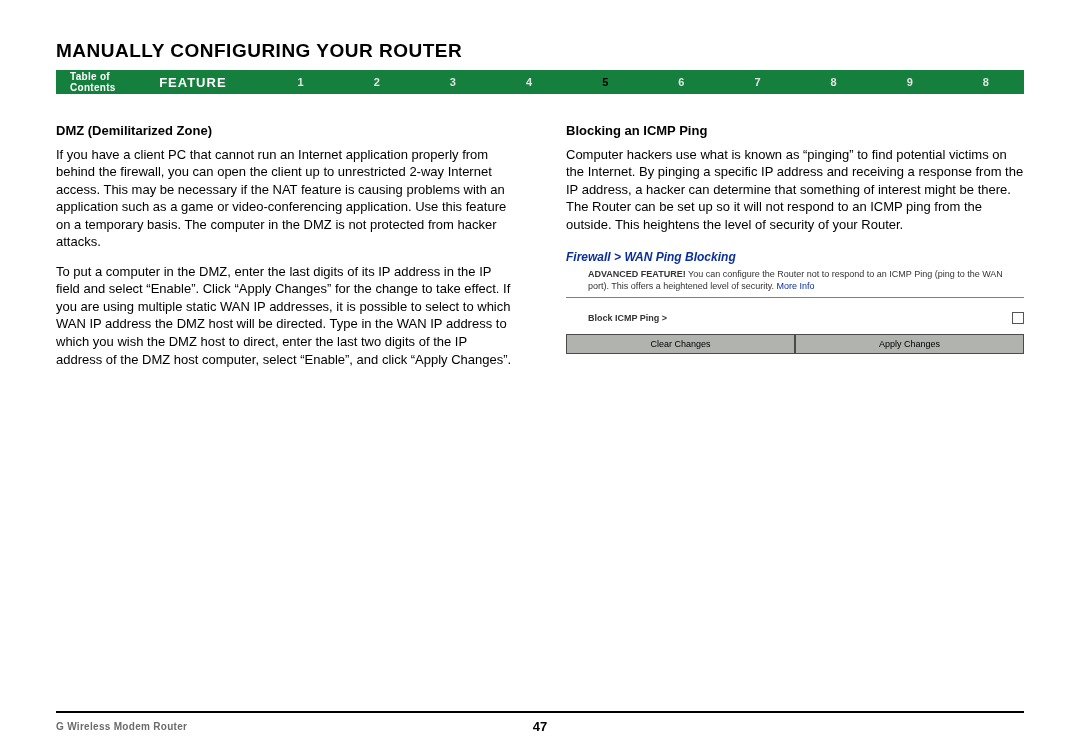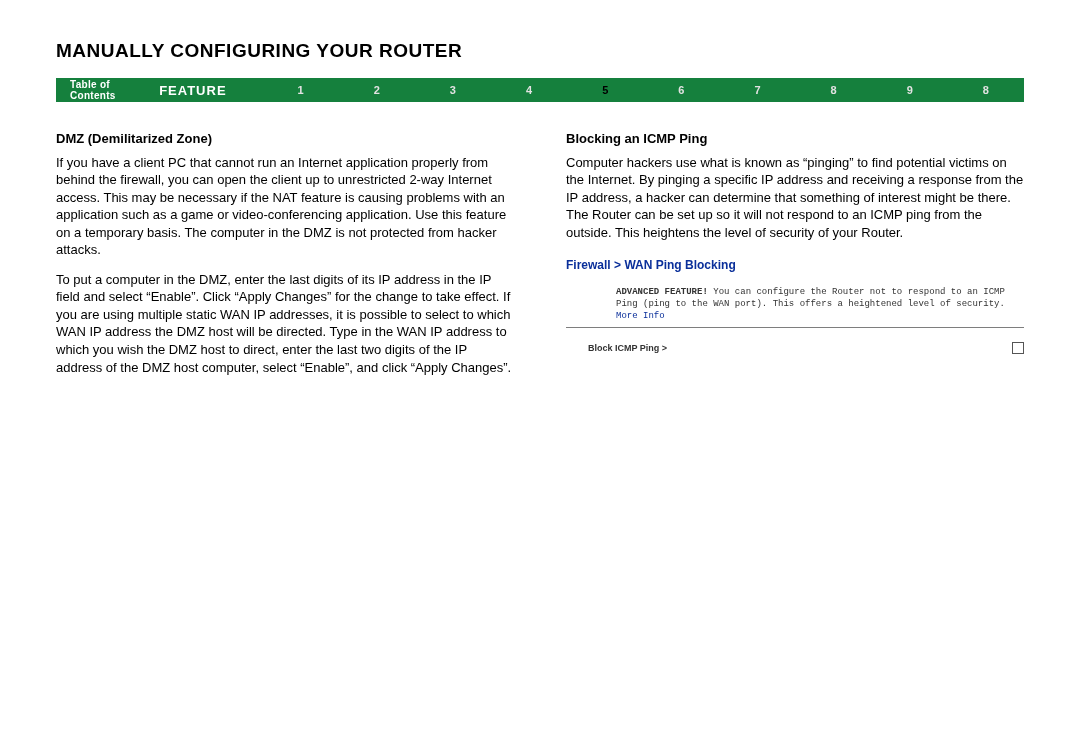--- a/index.html
+++ b/index.html
@@ -5,7 +5,7 @@
   * { box-sizing: border-box; margin: 0; padding: 0; }
   html, body { width: 1080px; height: 756px; background: #fff; font-family: Helvetica, Arial, sans-serif; color: #000; }
   .page { padding: 40px 56px 0 56px; position: relative; height: 756px; }
-  .title { font-size: 19px; font-weight: bold; letter-spacing: 0.5px; color: #000; margin-bottom: 16px; }
+  .title { font-size: 19px; font-weight: bold; letter-spacing: 0.5px; color: #000; margin-bottom: 8px; }
   .navbar { background: #15803d; height: 24px; display: flex; align-items: center; font-size: 10px; color: #fff; }
   .navbar .toc { font-weight: bold; padding: 0 14px 0 14px; letter-spacing: 0.3px; }
   .navbar .sections { font-weight: bold; font-size: 13px; letter-spacing: 1px; padding-right: 36px; }

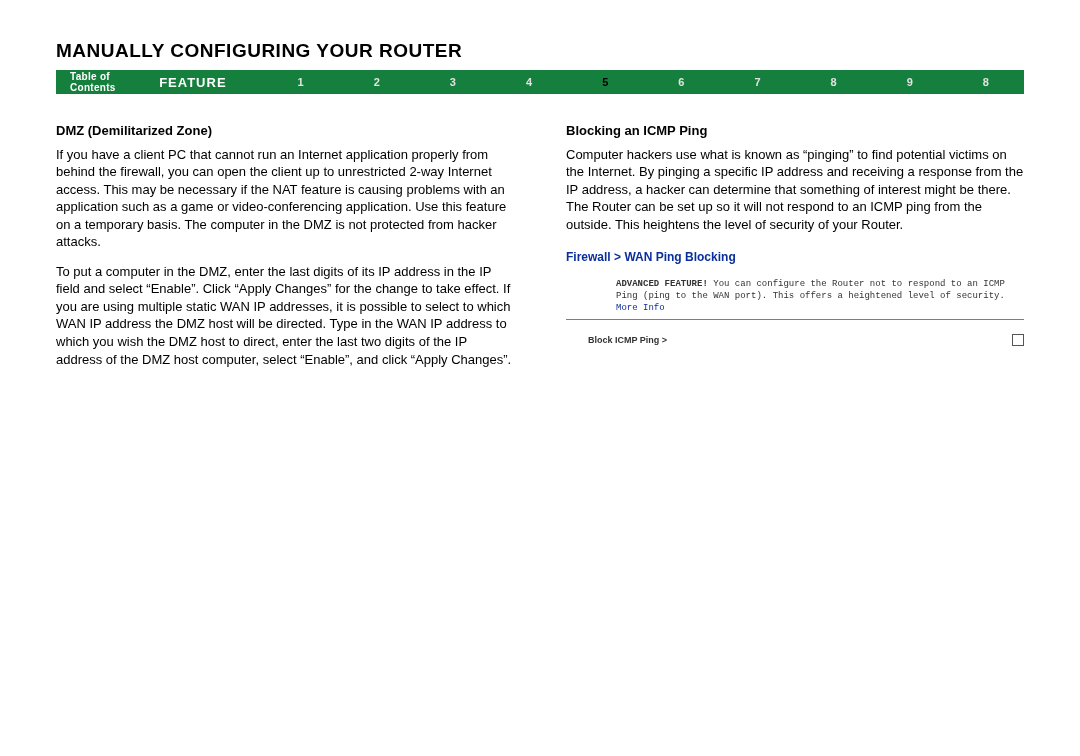--- a/index.html
+++ b/index.html
@@ -16,7 +16,7 @@
   .col h3 { font-size: 13px; font-weight: bold; margin-bottom: 6px; }
   .col p { margin-bottom: 12px; }
   .ss { border-top: 0; margin-top: 10px; padding-top: 4px; }
-  .ss .breadcrumb { font-family: Arial, sans-serif; font-size: 12px; color: #0a2f9a; font-weight: bold; margin-bottom: 14px; }
+  .ss .breadcrumb { font-family: Arial, sans-serif; font-size: 12px; color: #0a2f9a; font-weight: bold; margin-bottom: 4px; font-style: italic; }
   .ss .breadcrumb .sep { color: #0a2f9a; }
   .ss .advbox { border-bottom: 1px solid #7e7e7e; padding: 0 0 4px 22px; }
   .ss .adv { font-family: Liberation Mono, monospace; font-size: 9px; color: #333; line-height: 1.3; margin-left: 28px; }

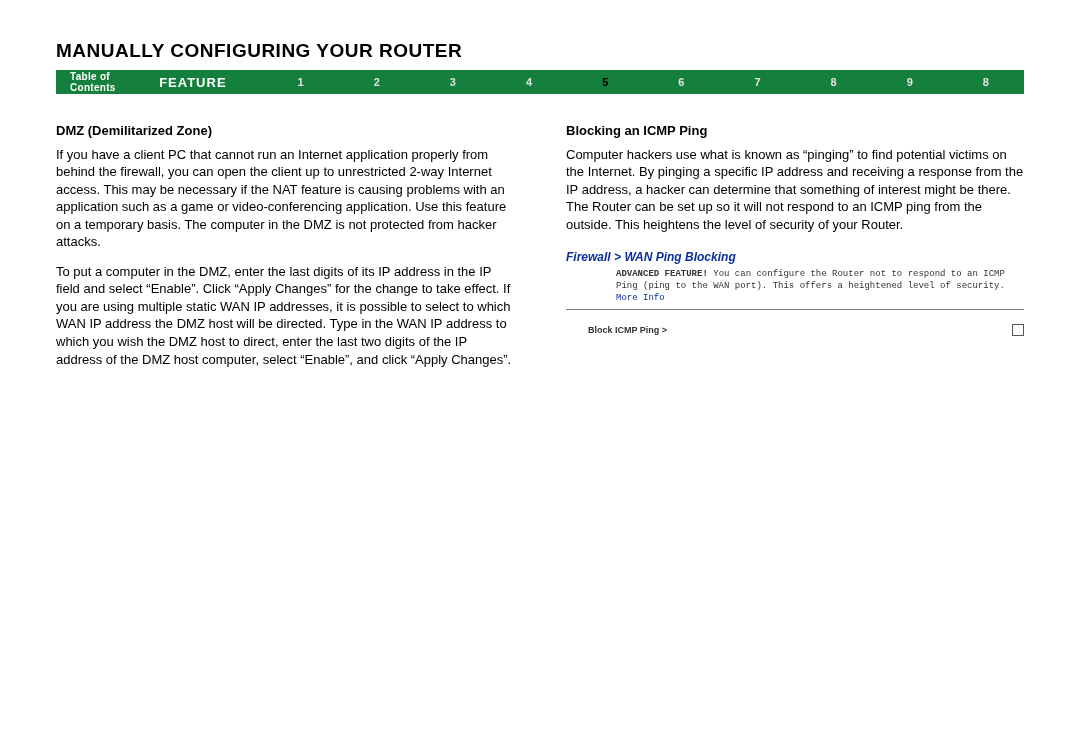--- a/index.html
+++ b/index.html
@@ -19,7 +19,7 @@
   .ss .breadcrumb { font-family: Arial, sans-serif; font-size: 12px; color: #0a2f9a; font-weight: bold; margin-bottom: 4px; font-style: italic; }
   .ss .breadcrumb .sep { color: #0a2f9a; }
   .ss .advbox { border-bottom: 1px solid #7e7e7e; padding: 0 0 4px 22px; }
-  .ss .adv { font-family: Liberation Mono, monospace; font-size: 9px; color: #333; line-height: 1.3; margin-left: 28px; }
+  .ss .adv { font-family: Liberation Sans, sans-serif; font-size: 9px; color: #333; line-height: 1.3; }
   .ss .adv b { font-weight: bold; }
   .ss .adv .more { color: #0a2f9a; }
   .ss .block-row { font-family: Arial, sans-serif; font-size: 9px; color: #333; font-weight: bold; padding: 14px 0 10px 22px; display: flex; align-items: center; gap: 10px; justify-content: space-between; }

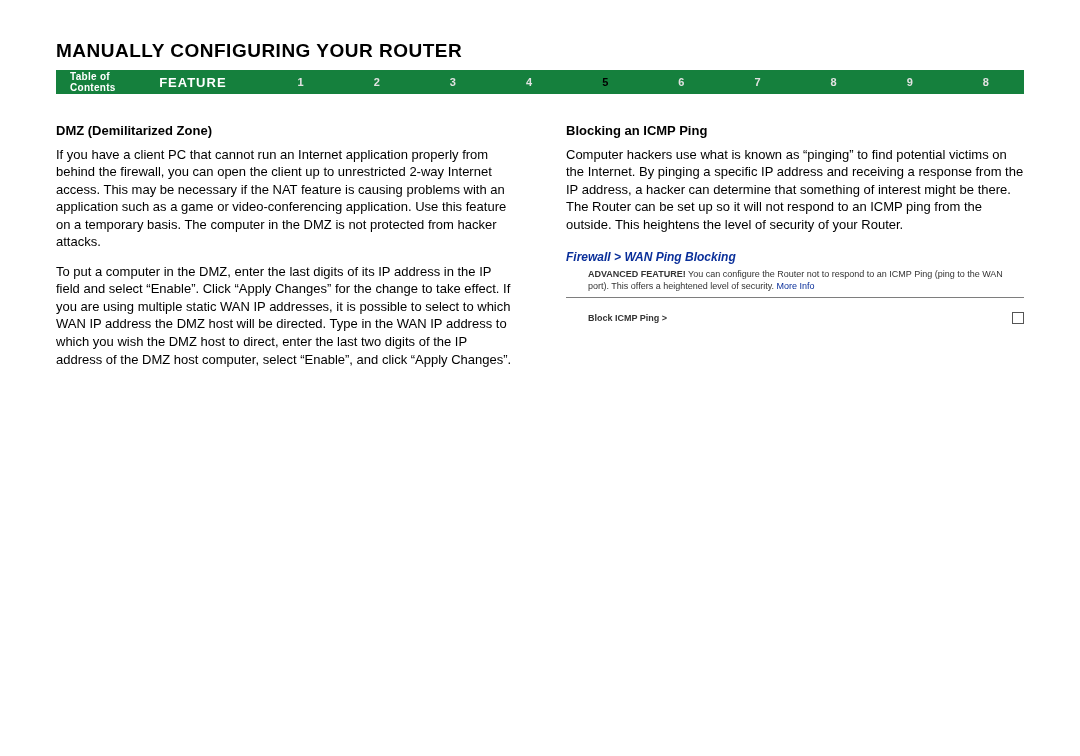--- a/index.html
+++ b/index.html
@@ -77,6 +77,10 @@
           <span>Block ICMP Ping &gt;</span>
           <span class="cb"></span>
         </div>
+        <div class="btnrow">
+          <div class="btn">Clear Changes</div>
+          <div class="btn">Apply Changes</div>
+        </div>
       </div>
     </div>
   </div>

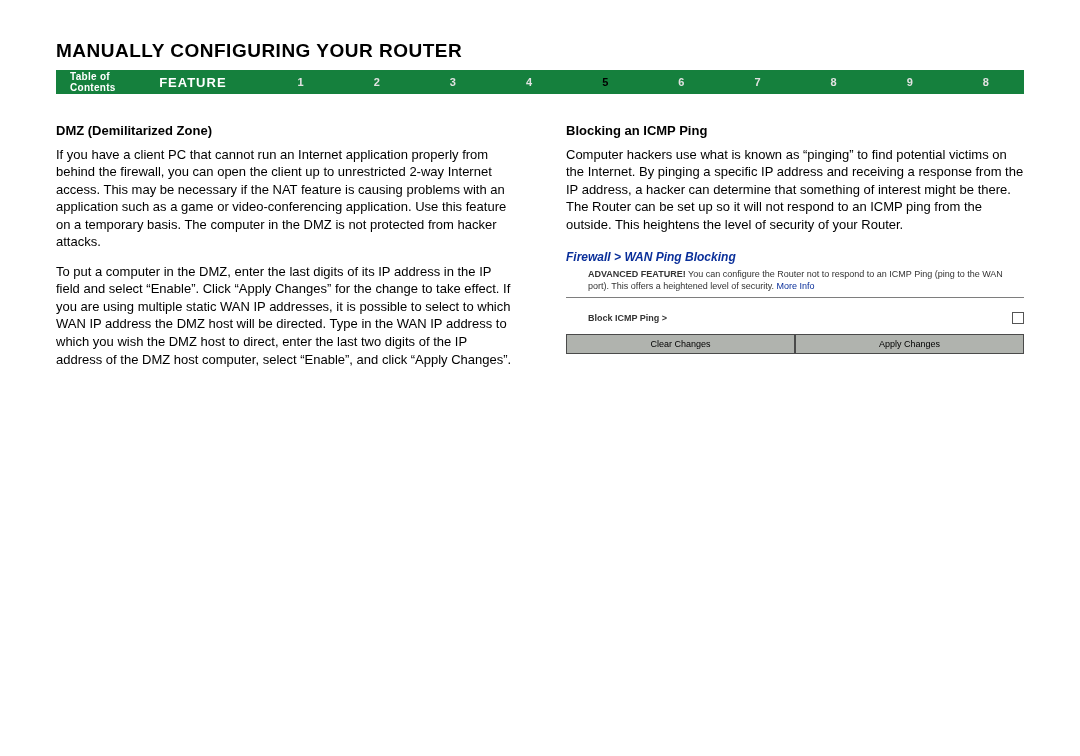--- a/index.html
+++ b/index.html
@@ -85,6 +85,10 @@
     </div>
   </div>
 
+  <div class="footer">
+    <span class="fleft">G Wireless Modem Router</span>
+    <span class="fpage">47</span>
+  </div>
 </div>
 
 </body></html>

